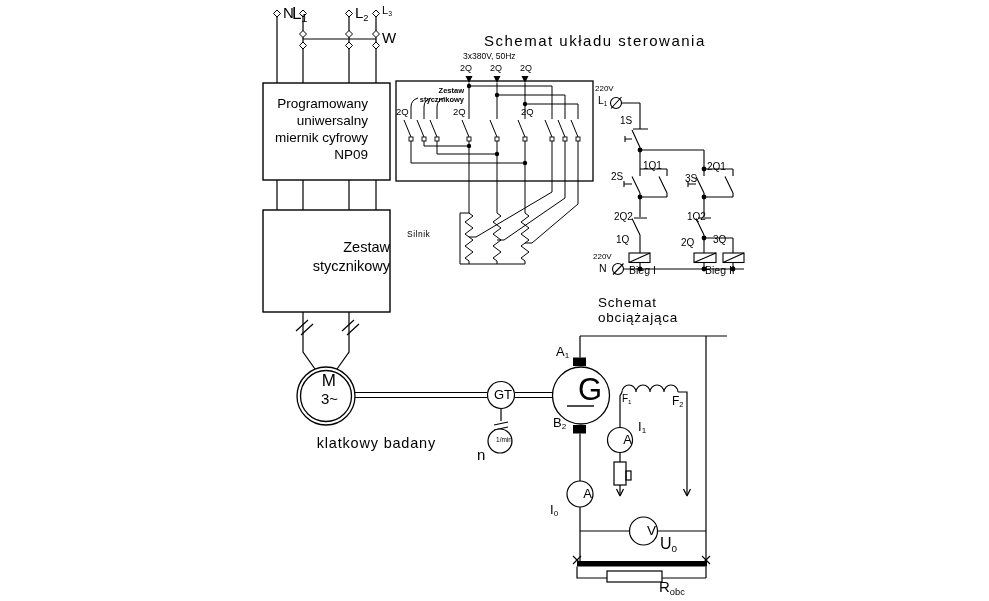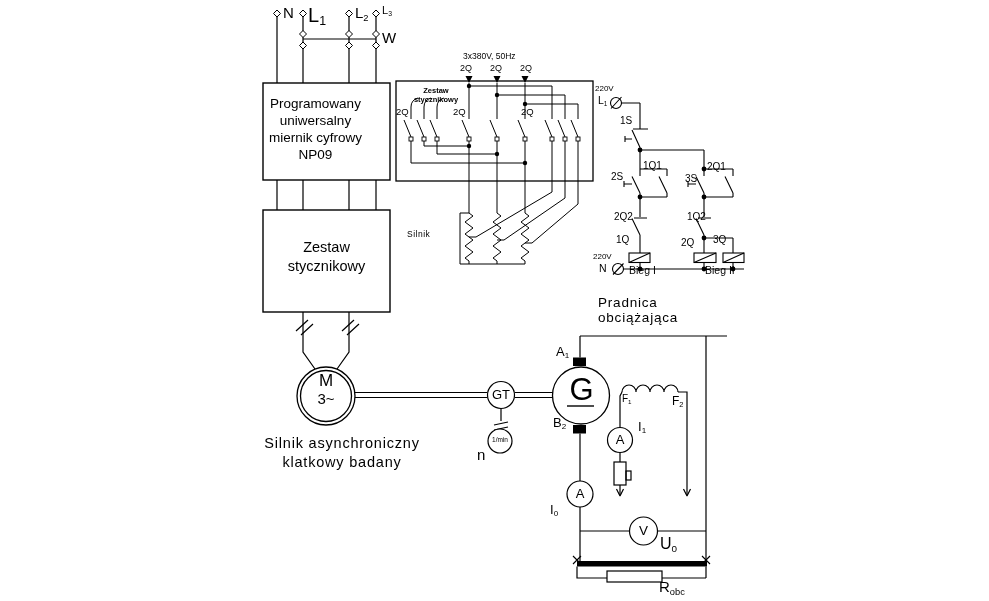--- a/index.html
+++ b/index.html
@@ -191,7 +191,7 @@
 </svg>
 
 <span class="lbl" style="left:283px;top:5px;font-size:15px">N</span>
-<span class="lbl" style="left:308px;top:5px;font-size:20px"><span>L</span><span class="sub">1</span></span>
+<span class="lbl" style="left:292px;top:5px;font-size:17px"><span>L</span><span class="sub">1</span></span>
 <span class="lbl" style="left:355px;top:5px;font-size:15px"><span>L</span><span class="sub">2</span></span>
 <span class="lbl" style="left:382px;top:5px;font-size:11px"><span>L</span><span class="sub">3</span></span>
 <span class="lbl" style="left:382px;top:30px;font-size:15px">W</span>

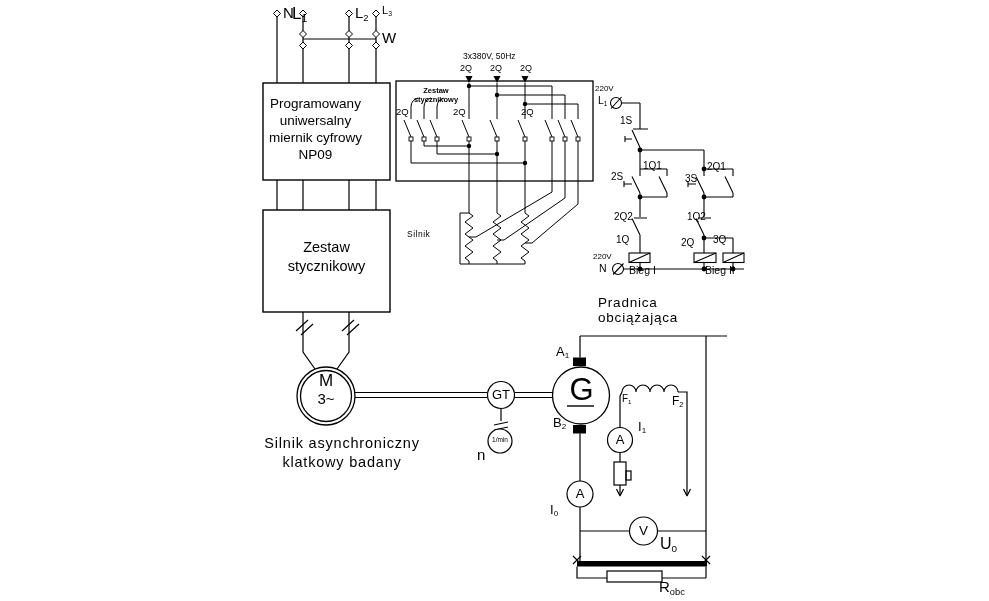--- a/index.html
+++ b/index.html
@@ -208,6 +208,7 @@
   <span>stycznikowy</span>
 </div>
 
+<span class="lbl cad" style="left:484px;top:33px;font-size:15px;letter-spacing:1.5px">Schemat układu sterowania</span>
 <span class="lbl" style="left:463px;top:52px;font-size:8.5px">3x380V, 50Hz</span>
 <span class="lbl" style="left:460px;top:64px;font-size:9px">2Q</span>
 <span class="lbl" style="left:490px;top:64px;font-size:9px">2Q</span>

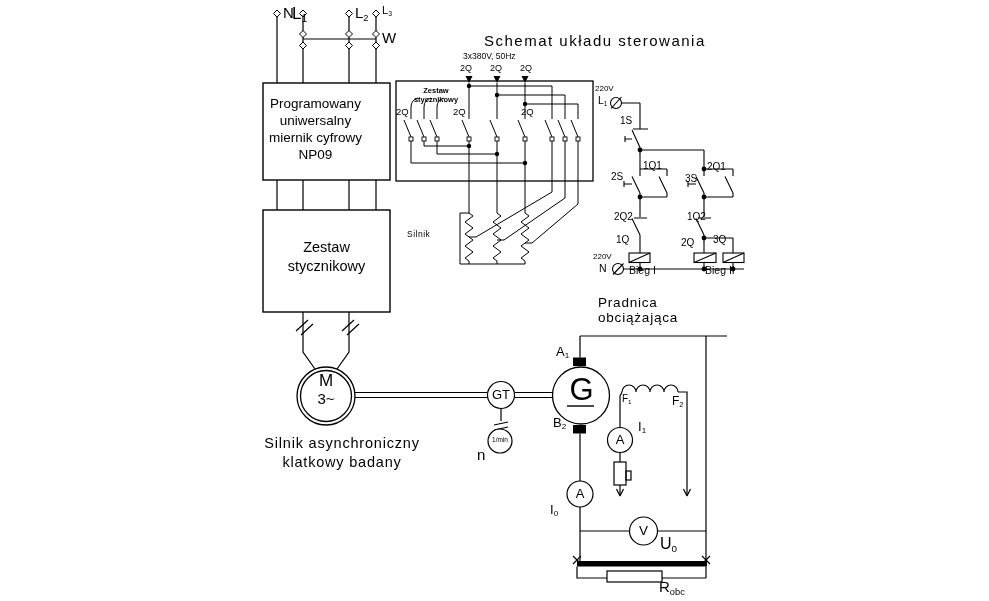--- a/index.html
+++ b/index.html
@@ -9,7 +9,7 @@
   svg { position:absolute; left:0; top:0; }
   .lbl { position:absolute; white-space:nowrap; color:#000; line-height:1.05; }
   .sub { font-size:0.62em; vertical-align:-0.28em; }
-  .ctr { text-align:center; }
+  .ctr { text-align:right; }
   .cad { letter-spacing:1px; }
   .blk span { display:block; }
 </style>

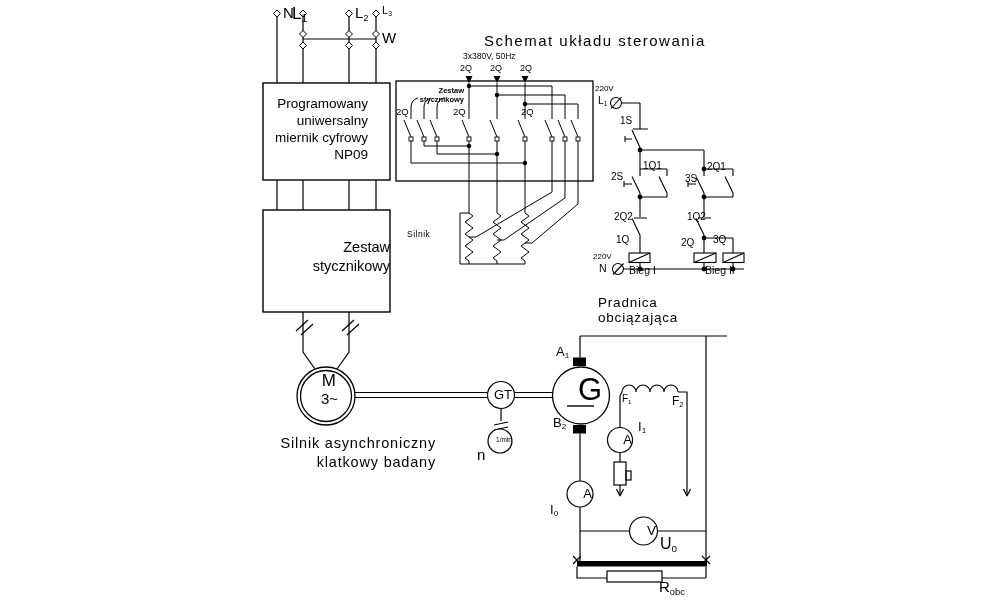--- a/index.html
+++ b/index.html
@@ -253,7 +253,7 @@
 
 <span class="lbl ctr" style="left:561px;top:374px;width:41px;font-size:31px">G</span>
 <div class="lbl blk cad" style="left:598px;top:296px;font-size:13.5px;line-height:14.5px;letter-spacing:0.8px">
-  <span>Pradnica</span>
+  <span>Schemat</span>
   <span>obciążająca</span>
 </div>
 <span class="lbl" style="left:556px;top:345px;font-size:13px"><span>A</span><span class="sub">1</span></span>

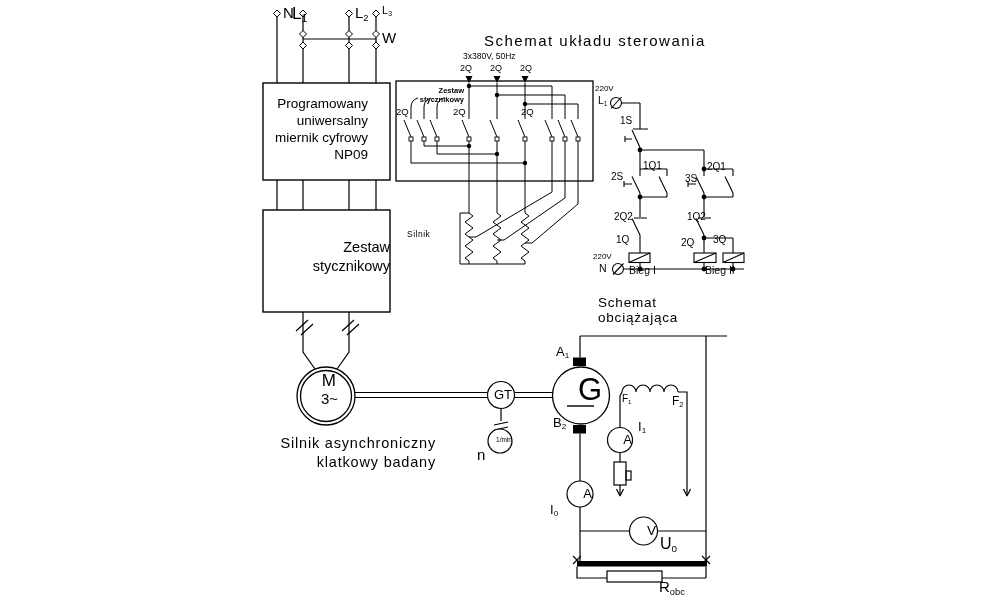--- a/index.html
+++ b/index.html
@@ -243,7 +243,6 @@
 <span class="lbl ctr" style="left:316px;top:372px;width:20px;font-size:17px">M</span>
 <span class="lbl ctr" style="left:314px;top:391px;width:24px;font-size:15px">3~</span>
 <div class="lbl ctr blk cad" style="left:248px;top:434px;width:188px;font-size:14.5px;line-height:19px;letter-spacing:0.8px">
-  <span>Silnik asynchroniczny</span>
   <span>klatkowy badany</span>
 </div>
 

